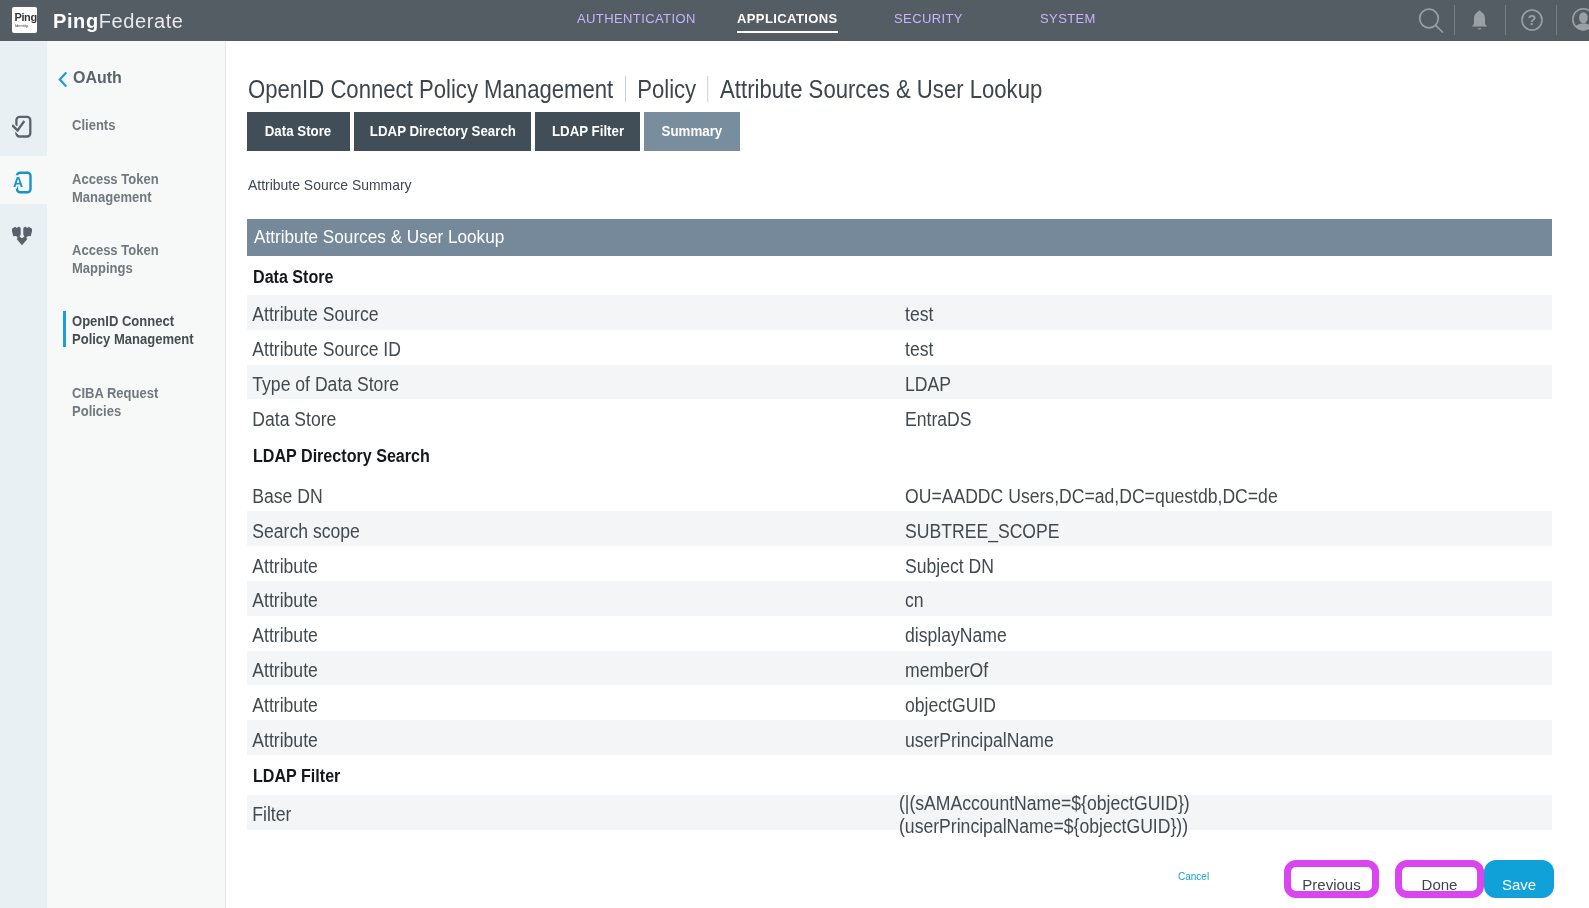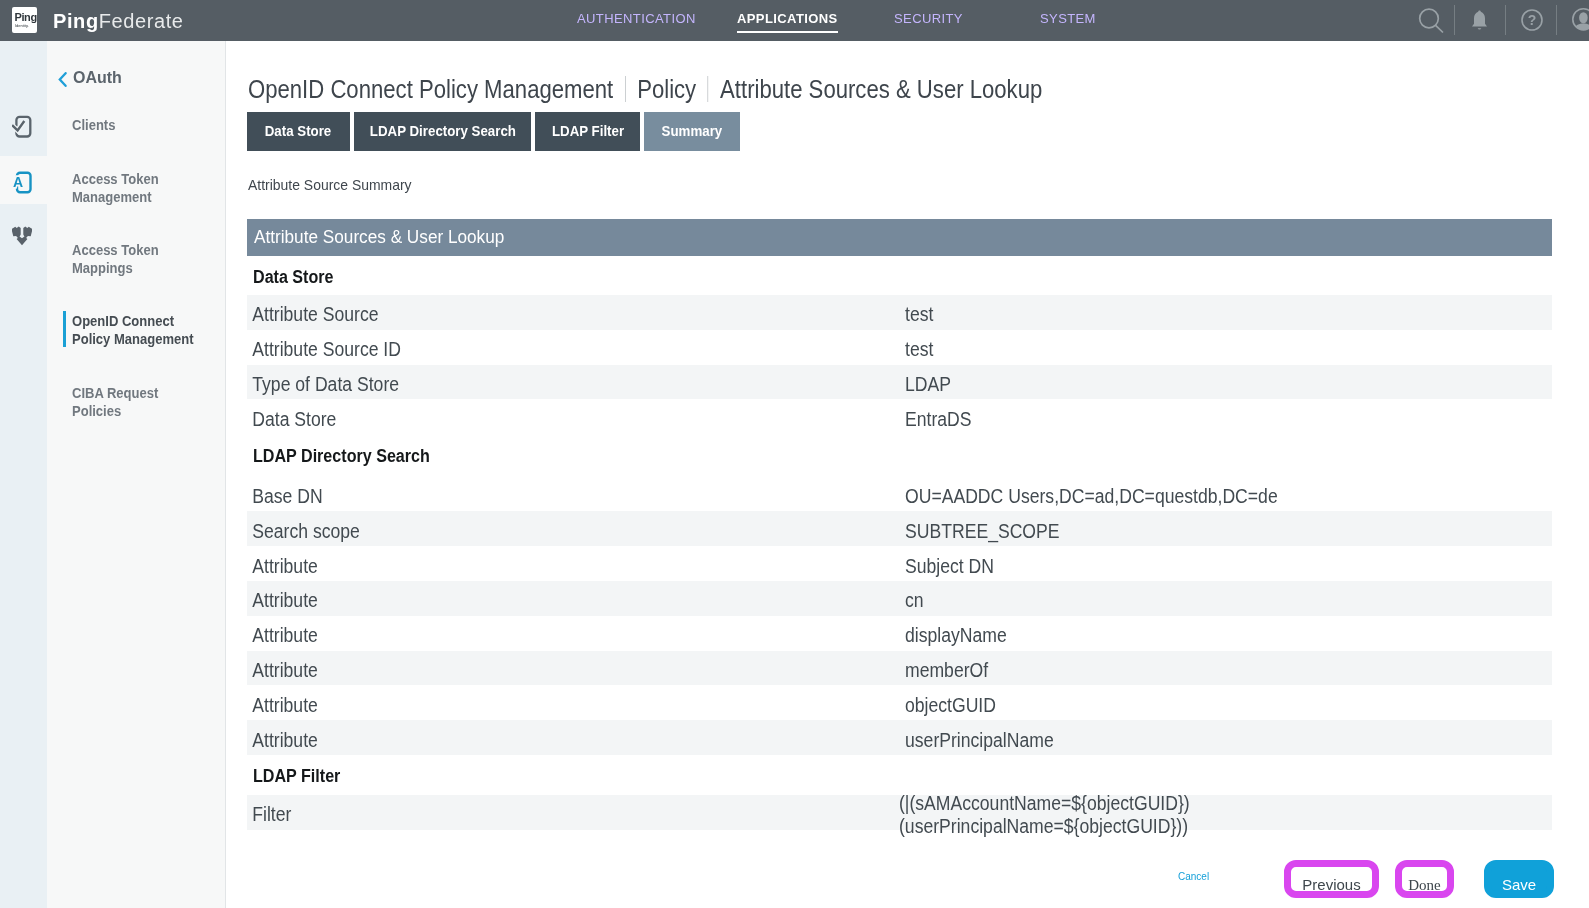--- a/index.html
+++ b/index.html
@@ -208,7 +208,7 @@
 
 <div class="cancel">Cancel</div>
 <div class="btn" style="left:1284px; width:95px;">Previous</div>
-<div class="btn" style="left:1395px; width:59px;font-family:Liberation Serif, serif;">Done</div>
+<div class="btn" style="left:1395px; width:89px;">Done</div>
 <div class="btn primary" style="left:1484px; width:70px;">Save</div>
 
 </body></html>

